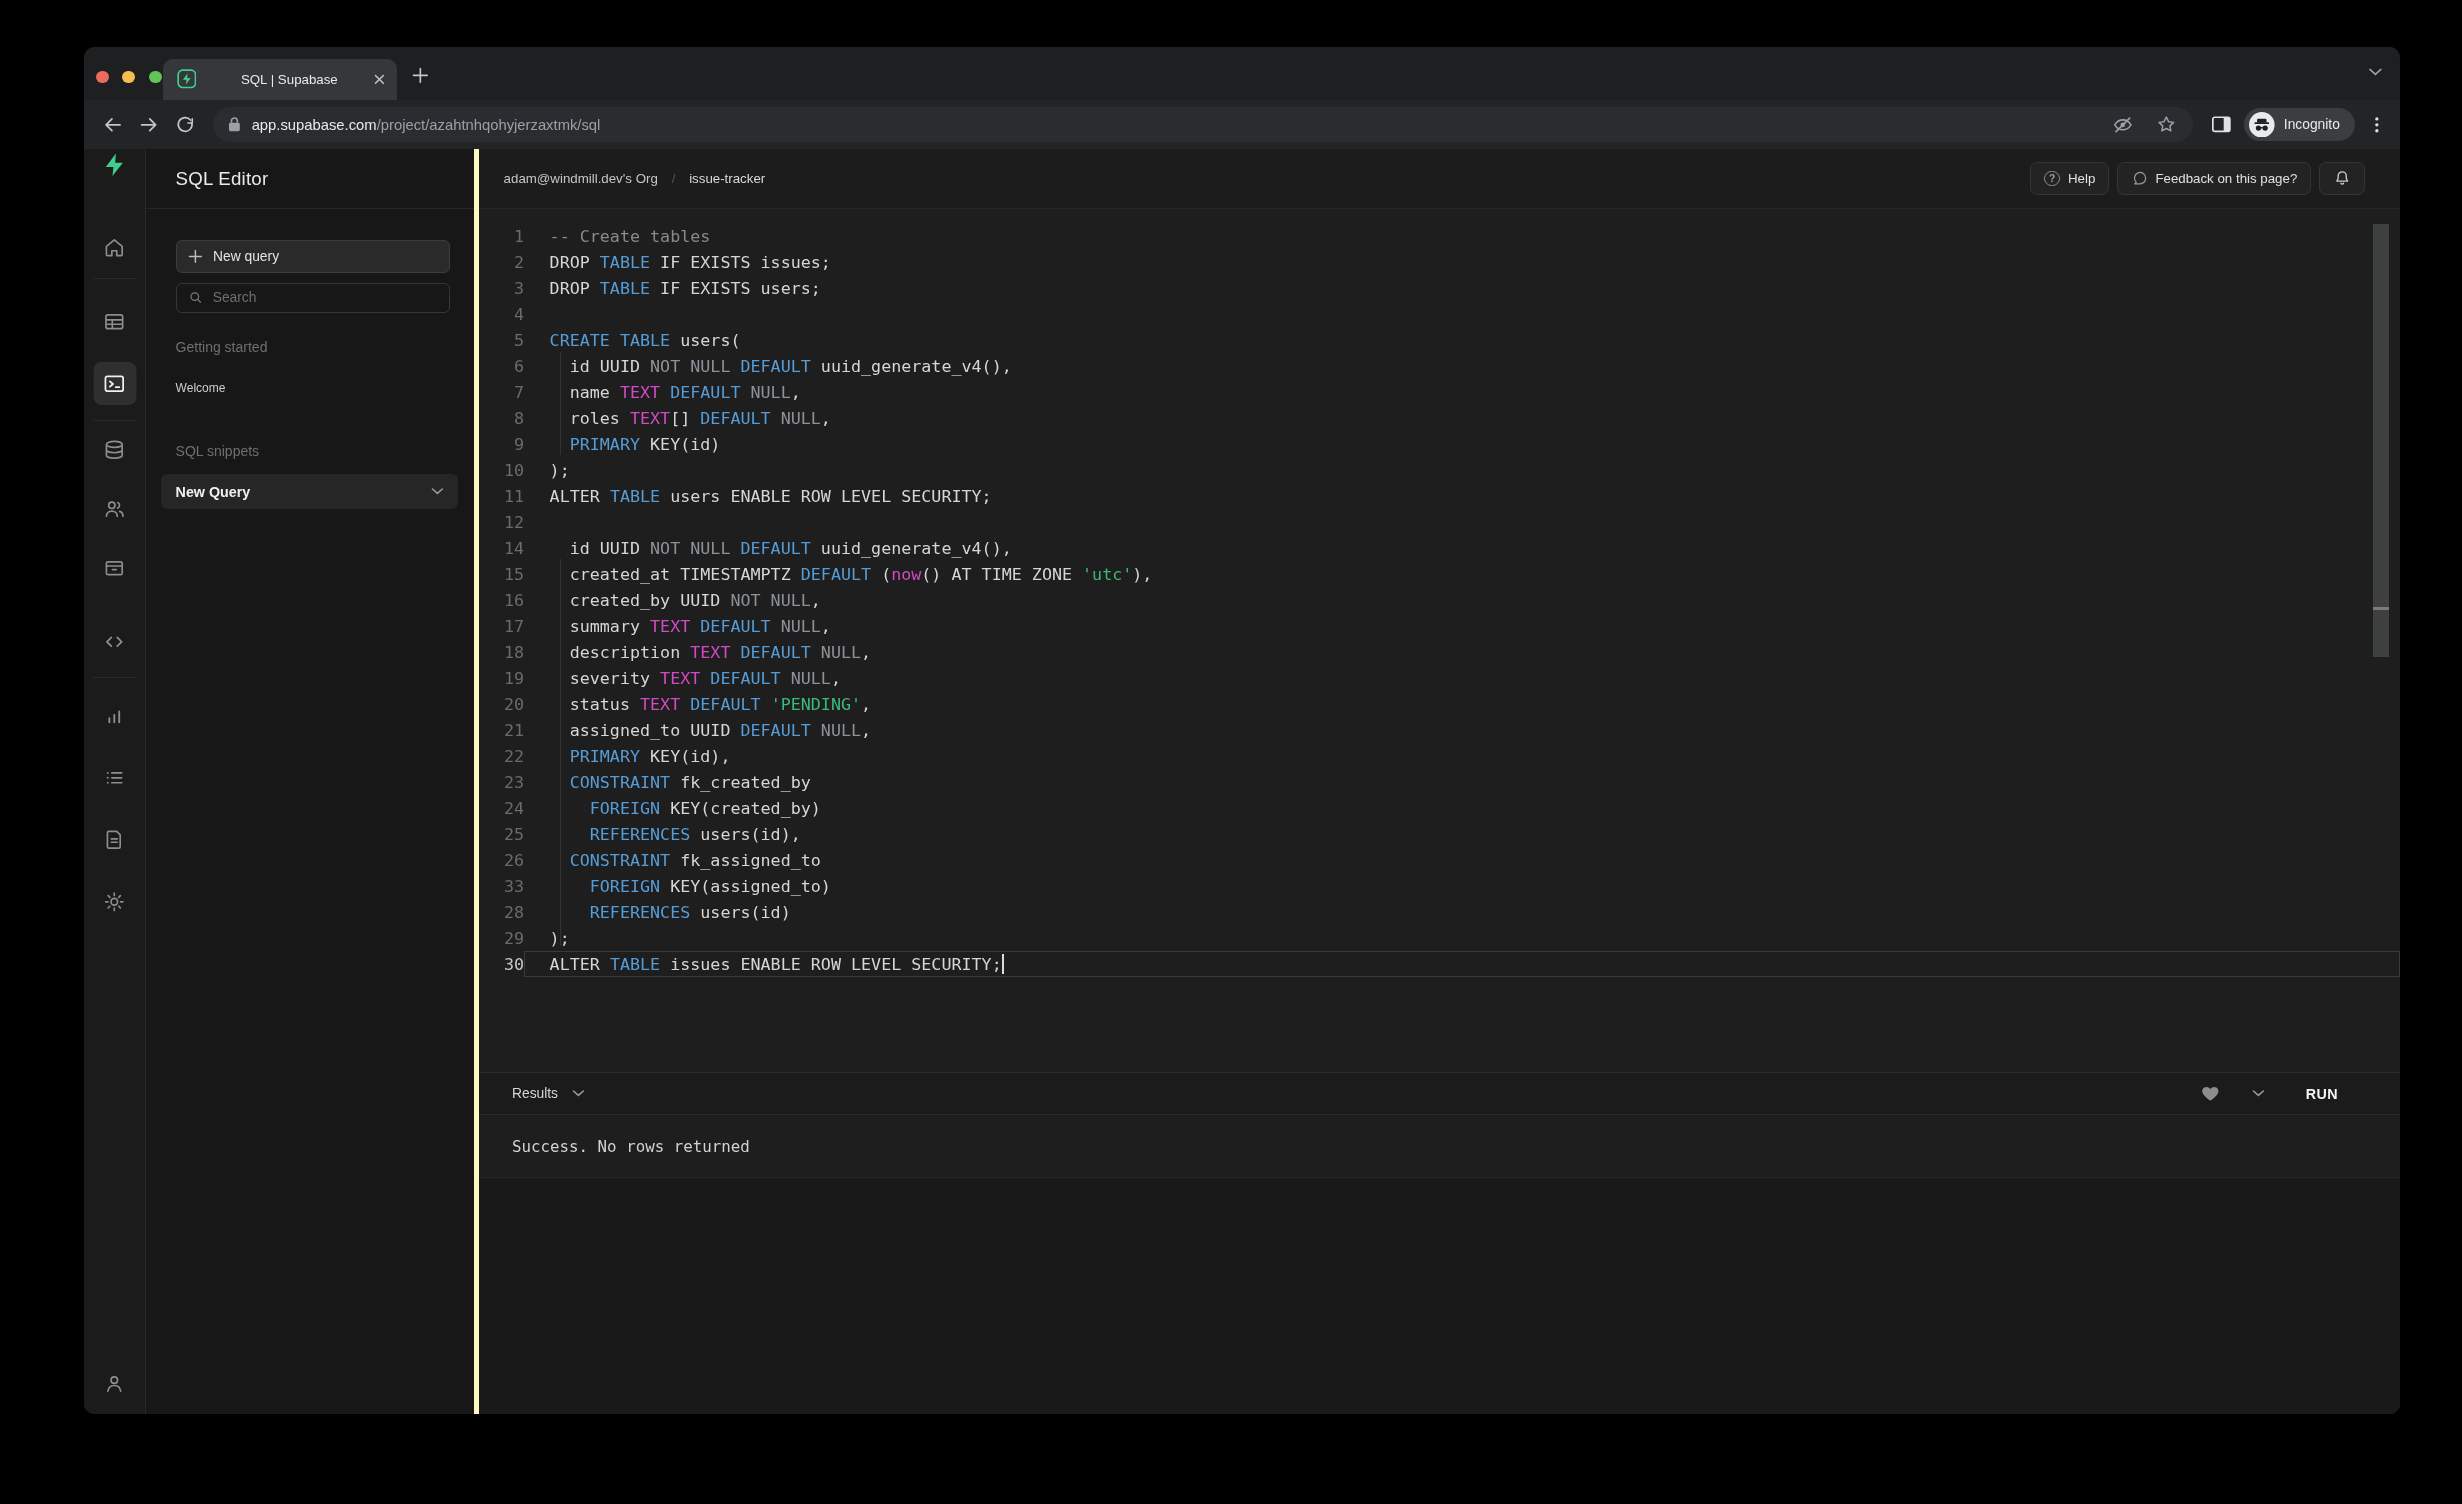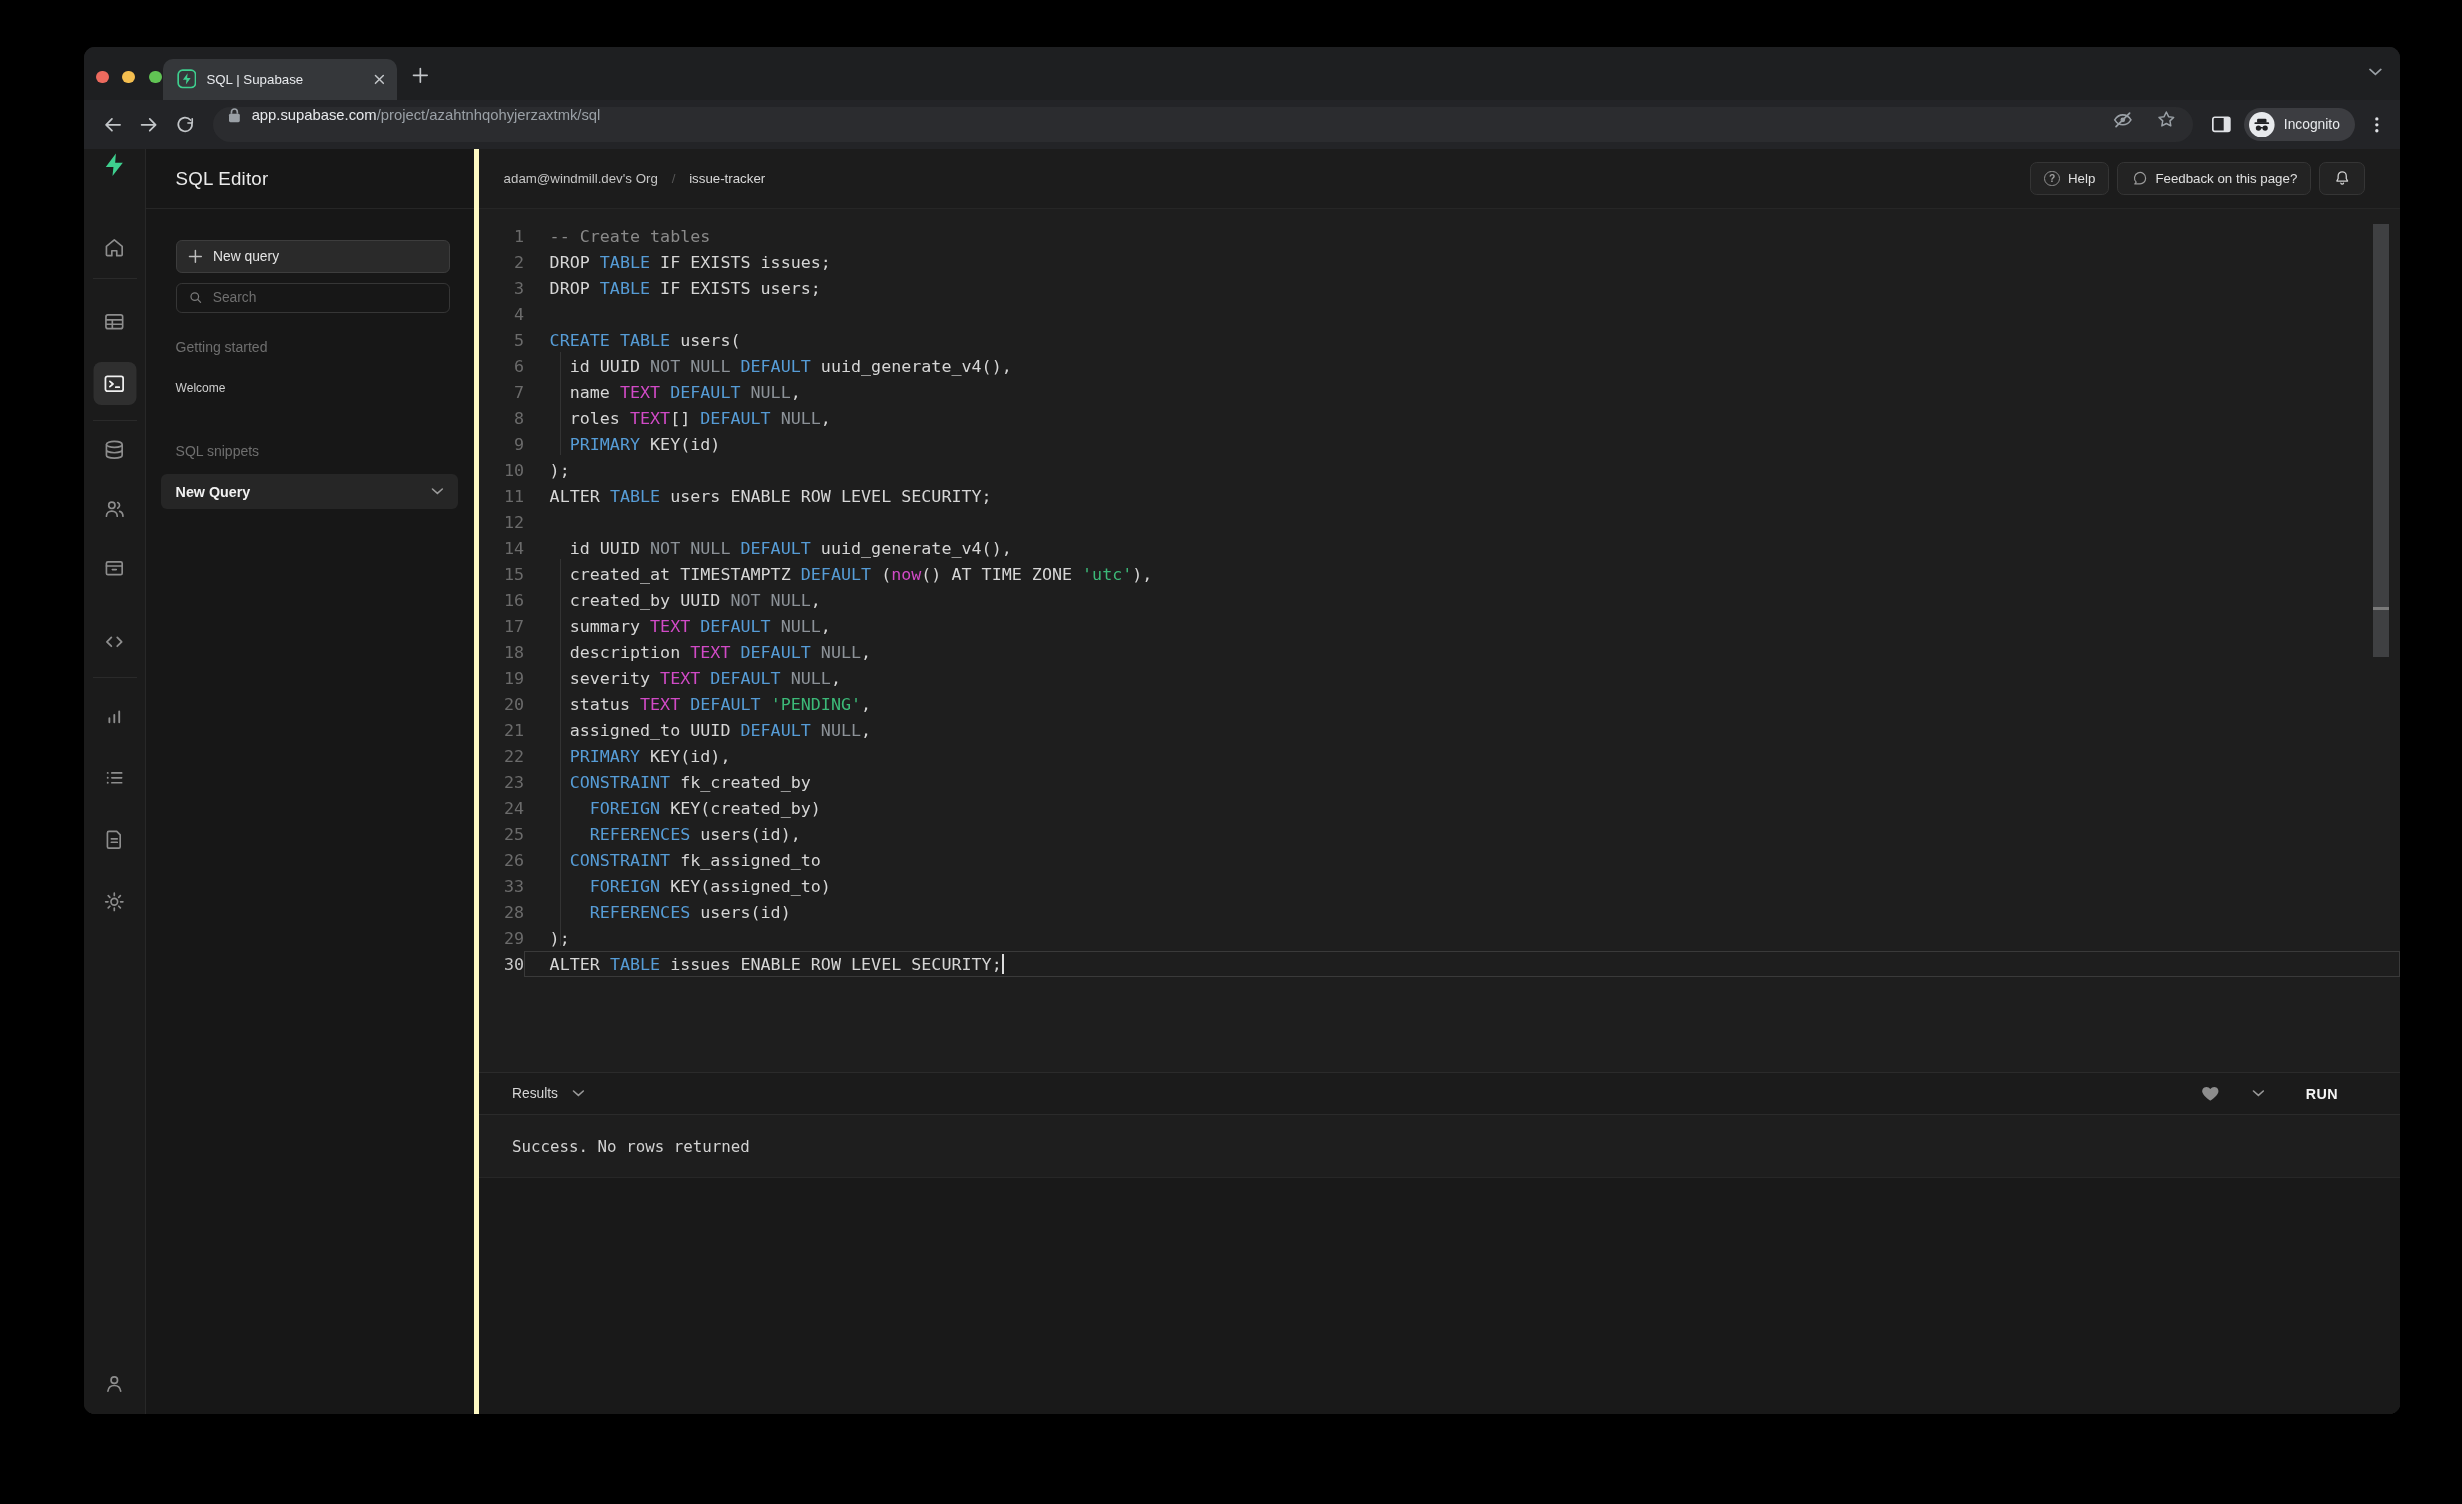--- a/index.html
+++ b/index.html
@@ -9,7 +9,7 @@
           background:#1e1f21;border-radius:10.8px;overflow:hidden;box-shadow:0 19.7px 59px rgba(0,0,0,.65);}
 
   
-  .tabstrip{position:relative;height:53px;background:#1e1f21;}
+  .tabstrip{position:relative;height:53px;background:#1e1f21;text-align:center;}
   .traffic{position:absolute;left:11.8px;top:23.6px;display:flex;gap:13.8px;}
   .light{width:12.8px;height:12.8px;border-radius:50%;}
   .light.red{background:#ec6a5e}.light.yellow{background:#f4be4f}.light.green{background:#61c454}

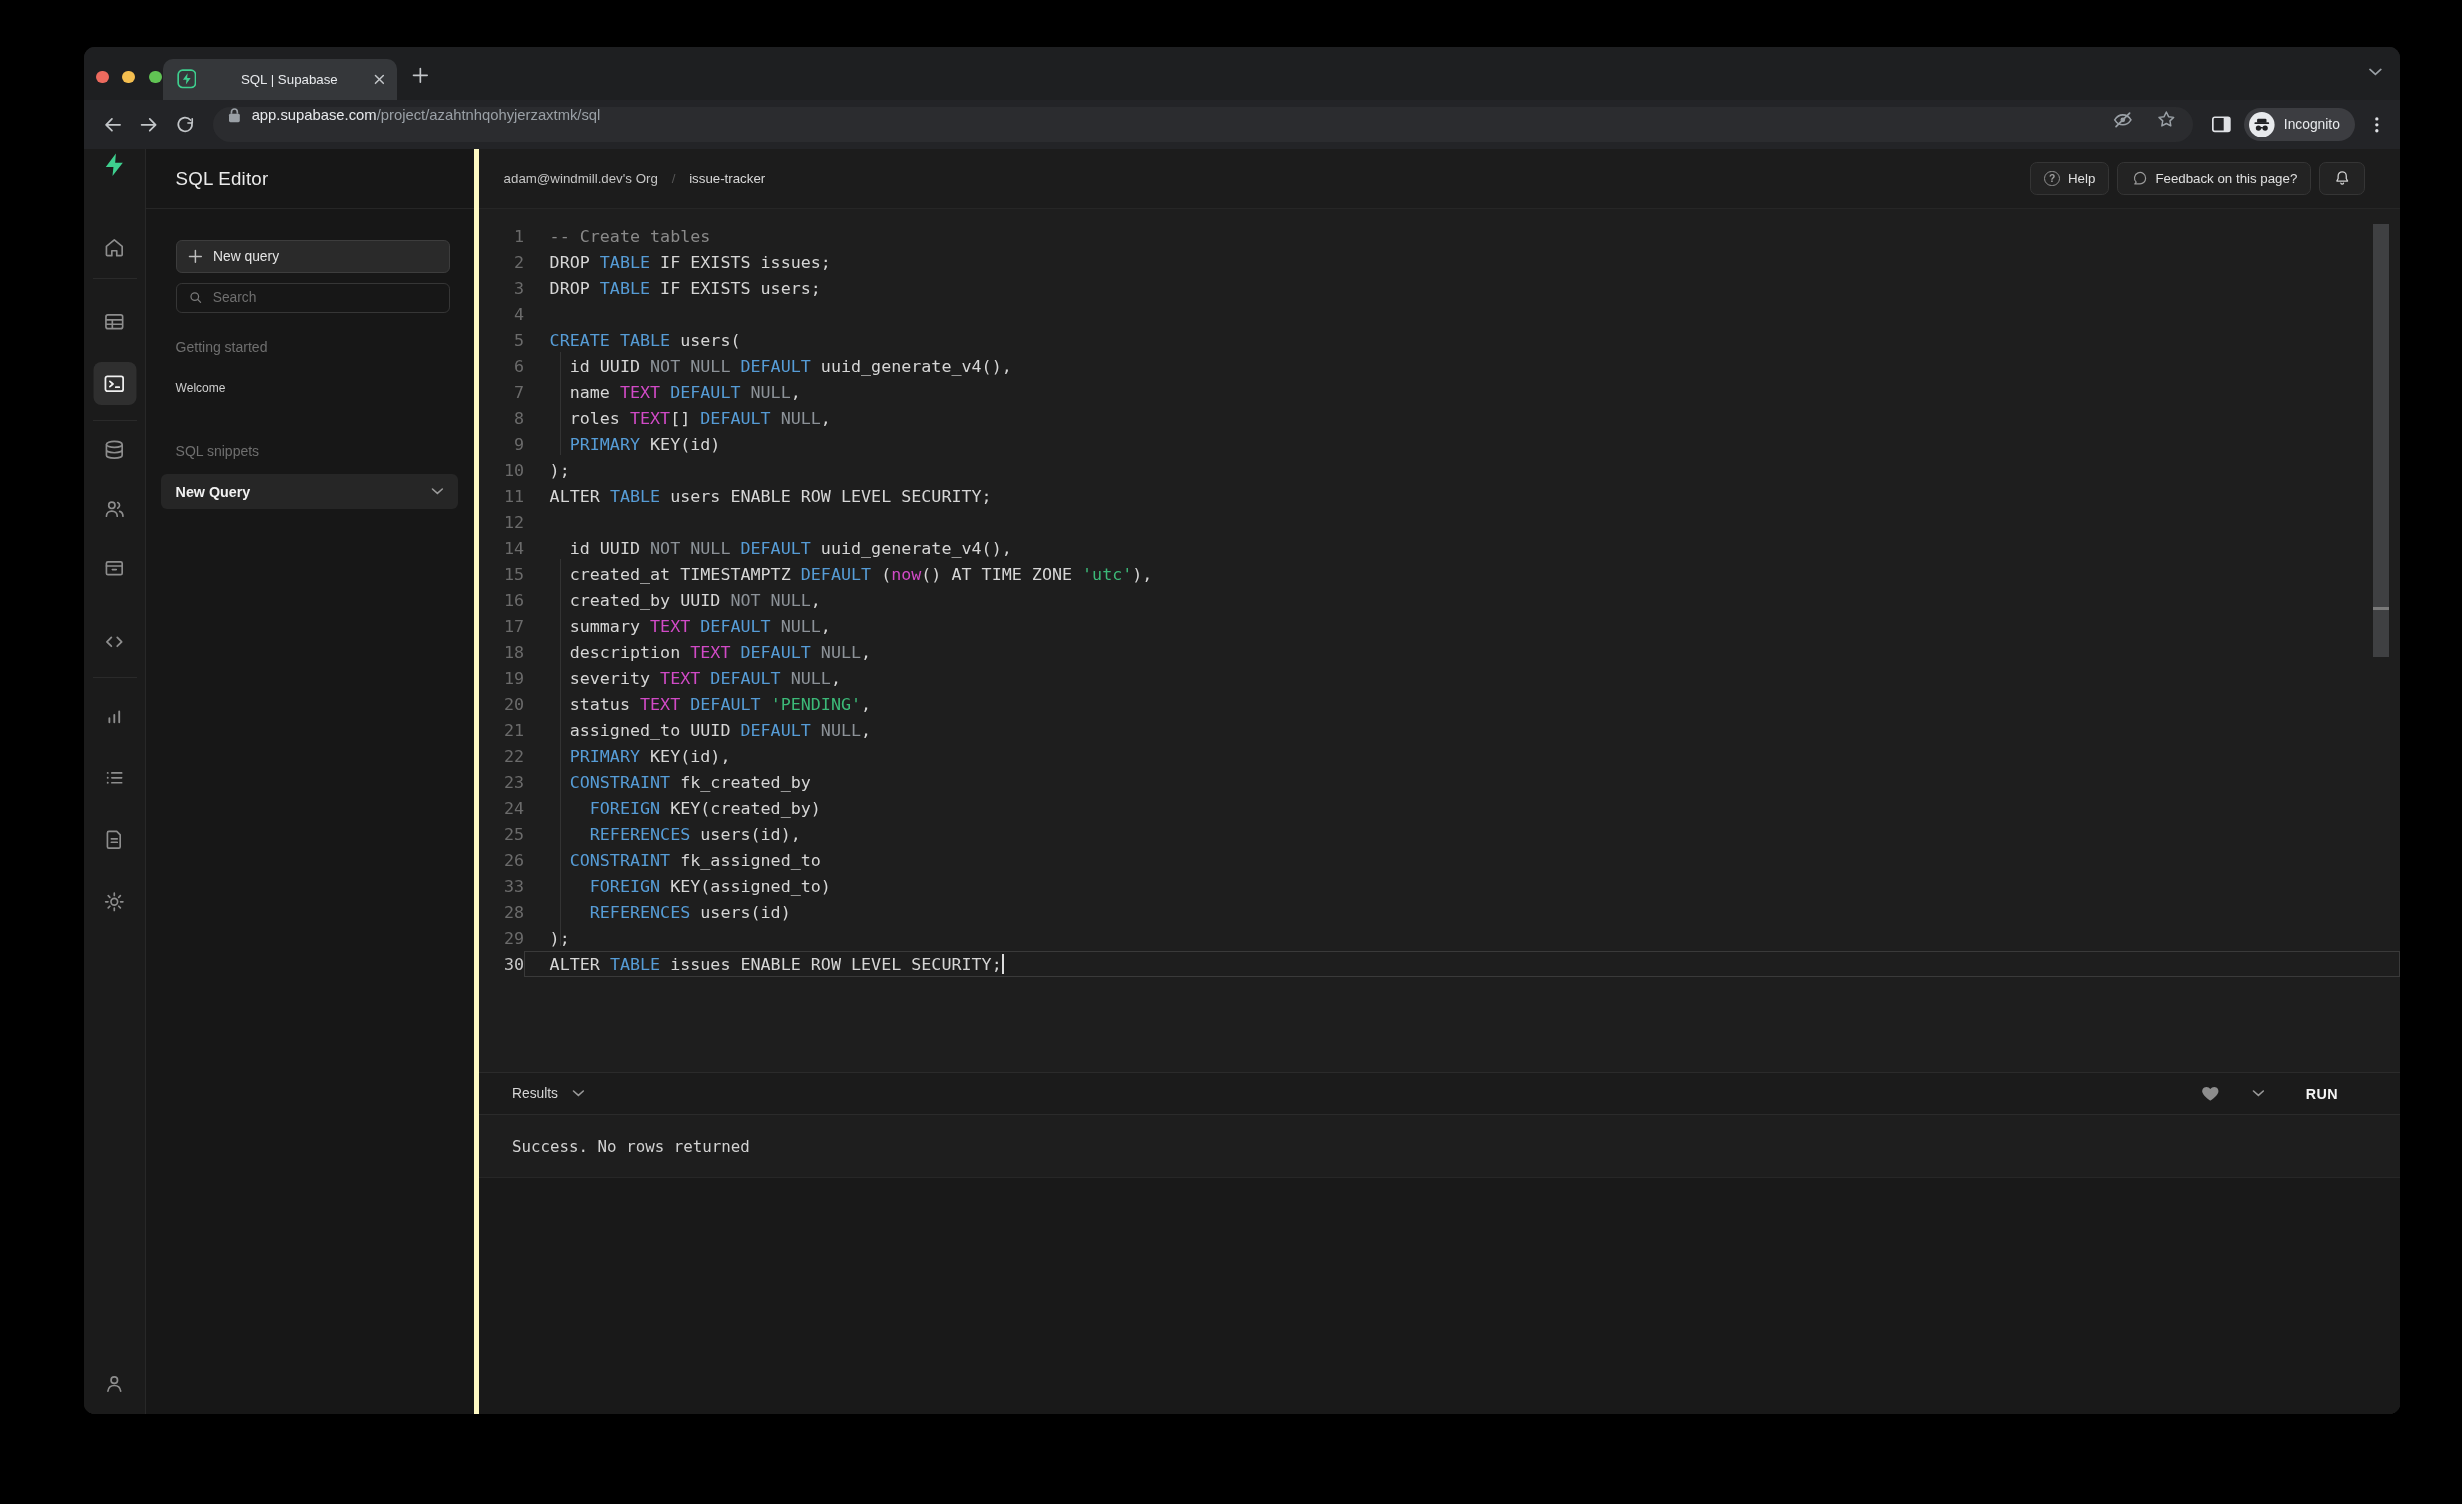--- a/index.html
+++ b/index.html
@@ -23,7 +23,7 @@
   .toolbar{height:49px;background:#232427;display:flex;align-items:center;padding:0 9.9px 0 5.9px;box-sizing:border-box;}
   .navbtn{width:27.6px;height:27.6px;margin-left:8.9px;display:flex;align-items:center;justify-content:center;flex:none;}
   .omnibox{flex:1;height:35px;margin:0 15.8px 0 13.8px;background:#2b2c2f;border-radius:17.7px;
-           display:flex;align-items:flex-start;padding:0 13.8px;min-width:0;}
+           display:flex;align-items:center;padding:0 13.8px;min-width:0;}
   .url{font-size:14.8px;margin-left:9.9px;white-space:nowrap;overflow:hidden;}
   .url .host{color:#e8eaed}.url .path{color:#9aa0a6}
   .omni-actions{margin-left:auto;display:flex;gap:17.7px;align-items:center;}

